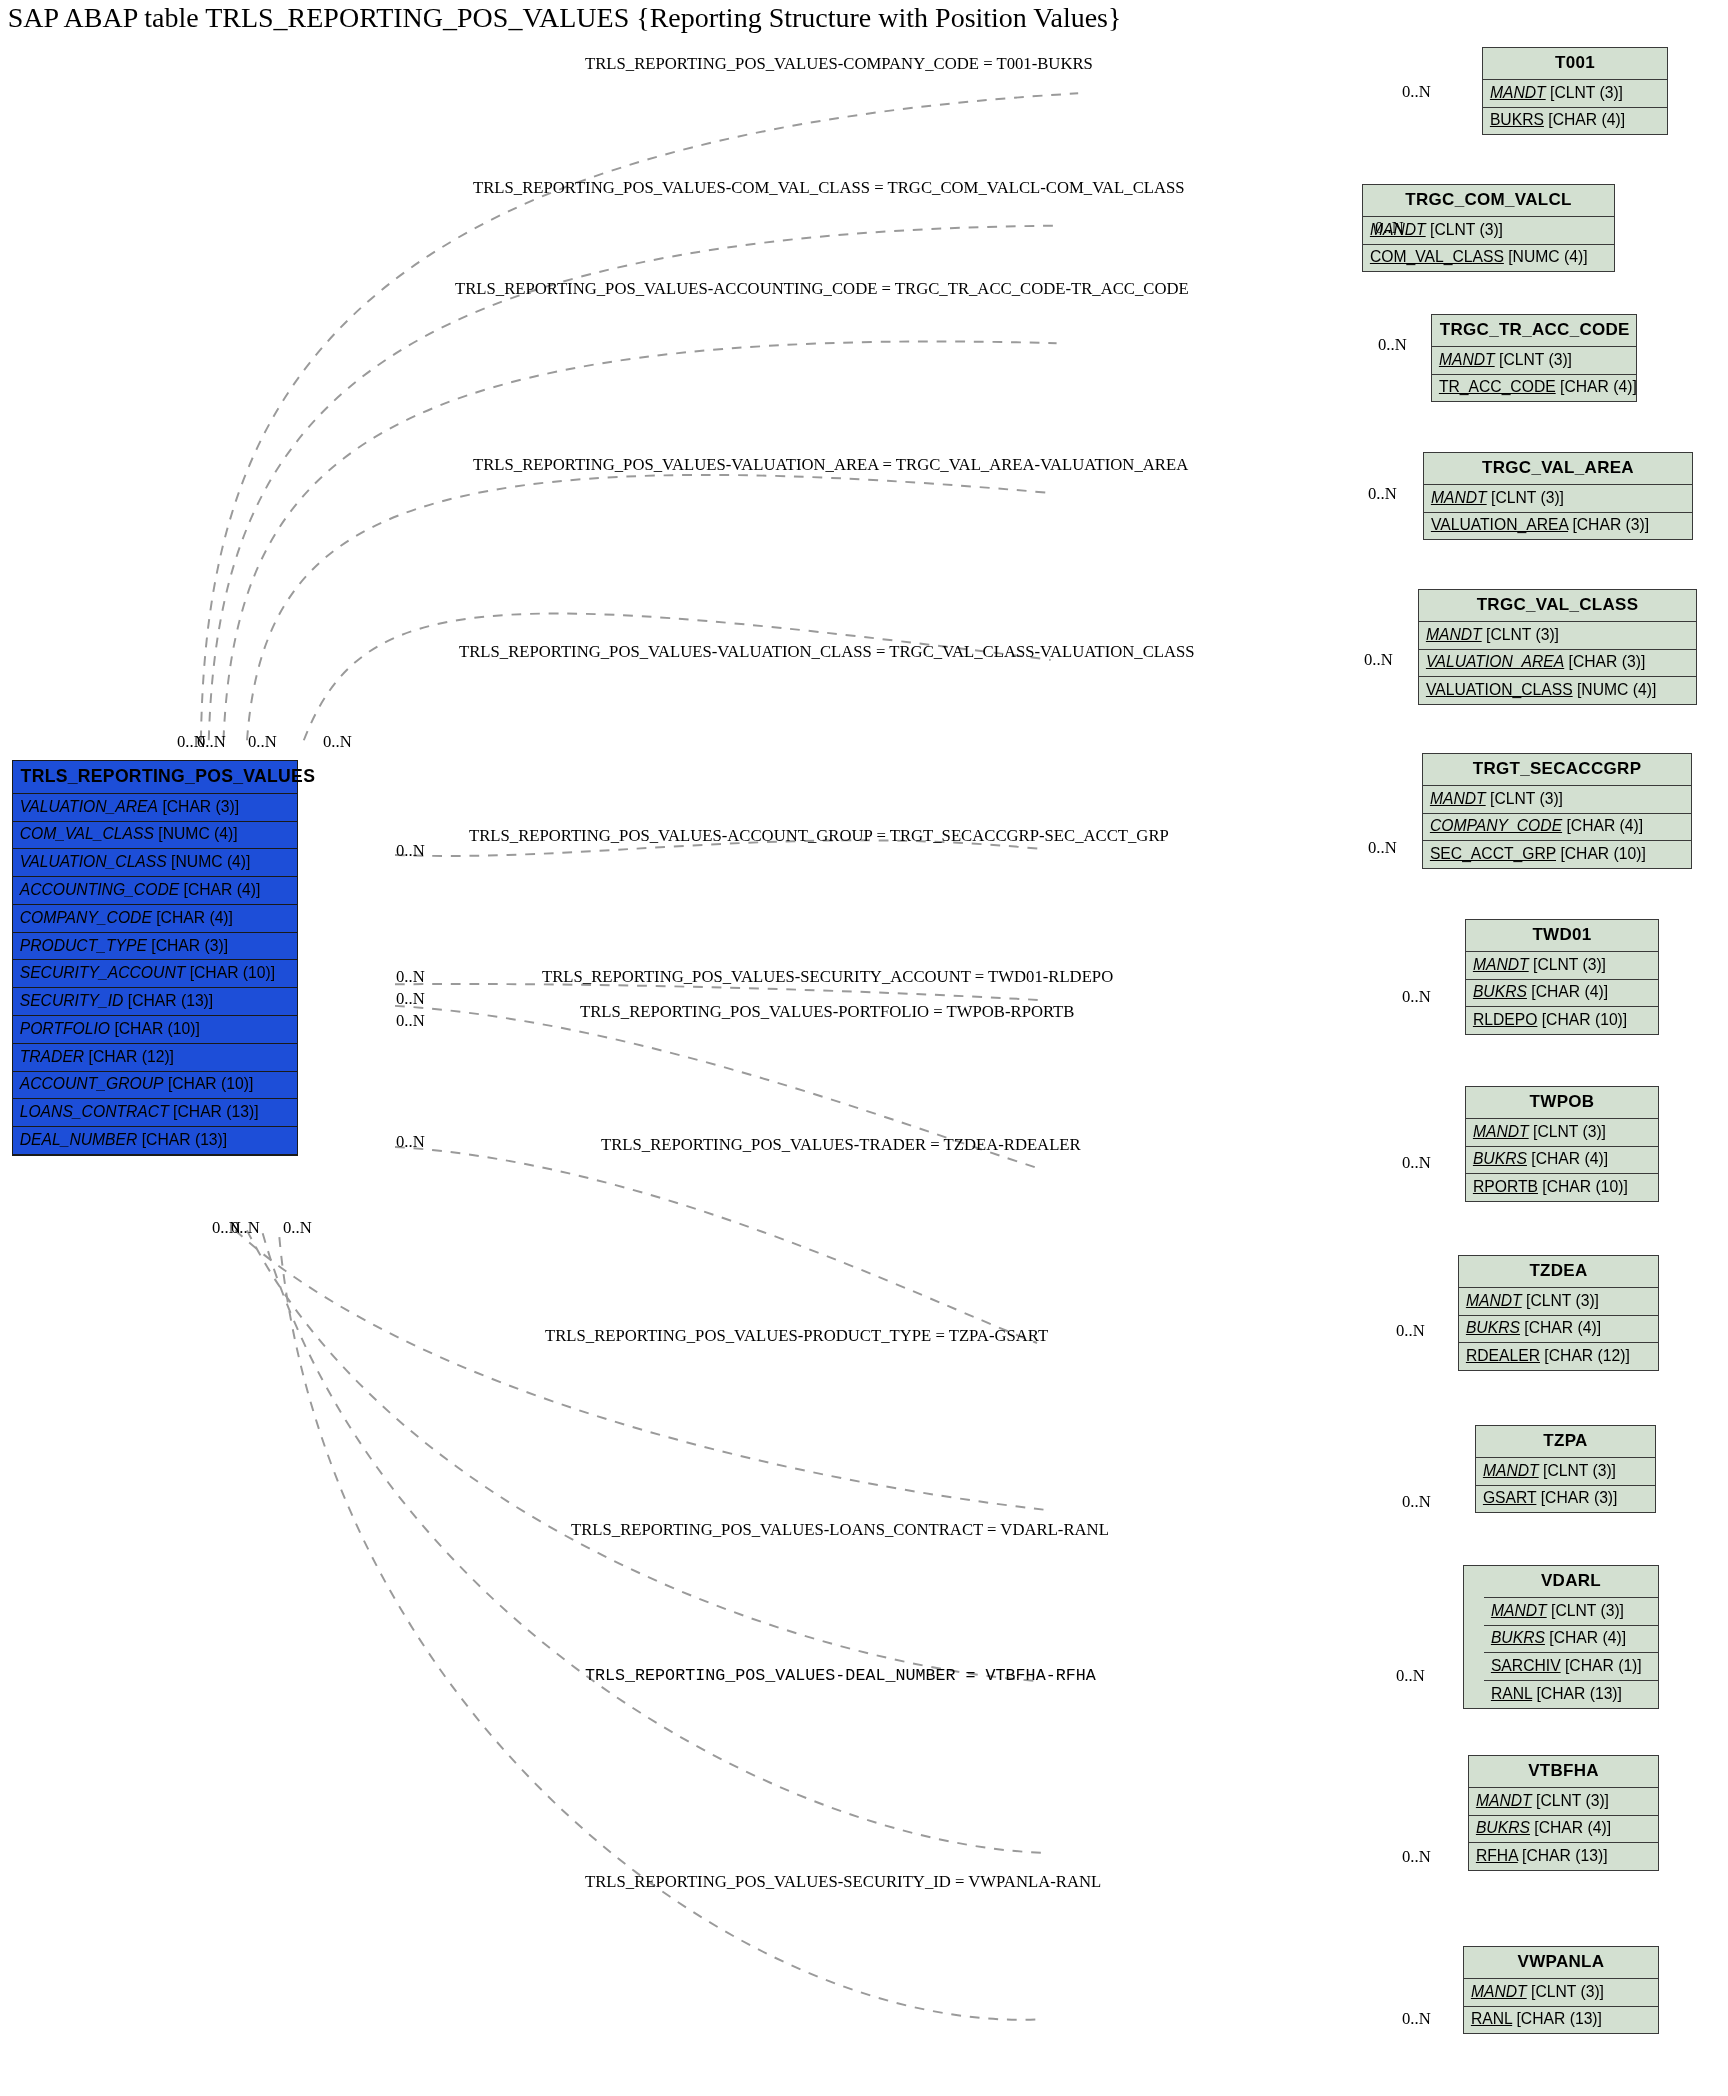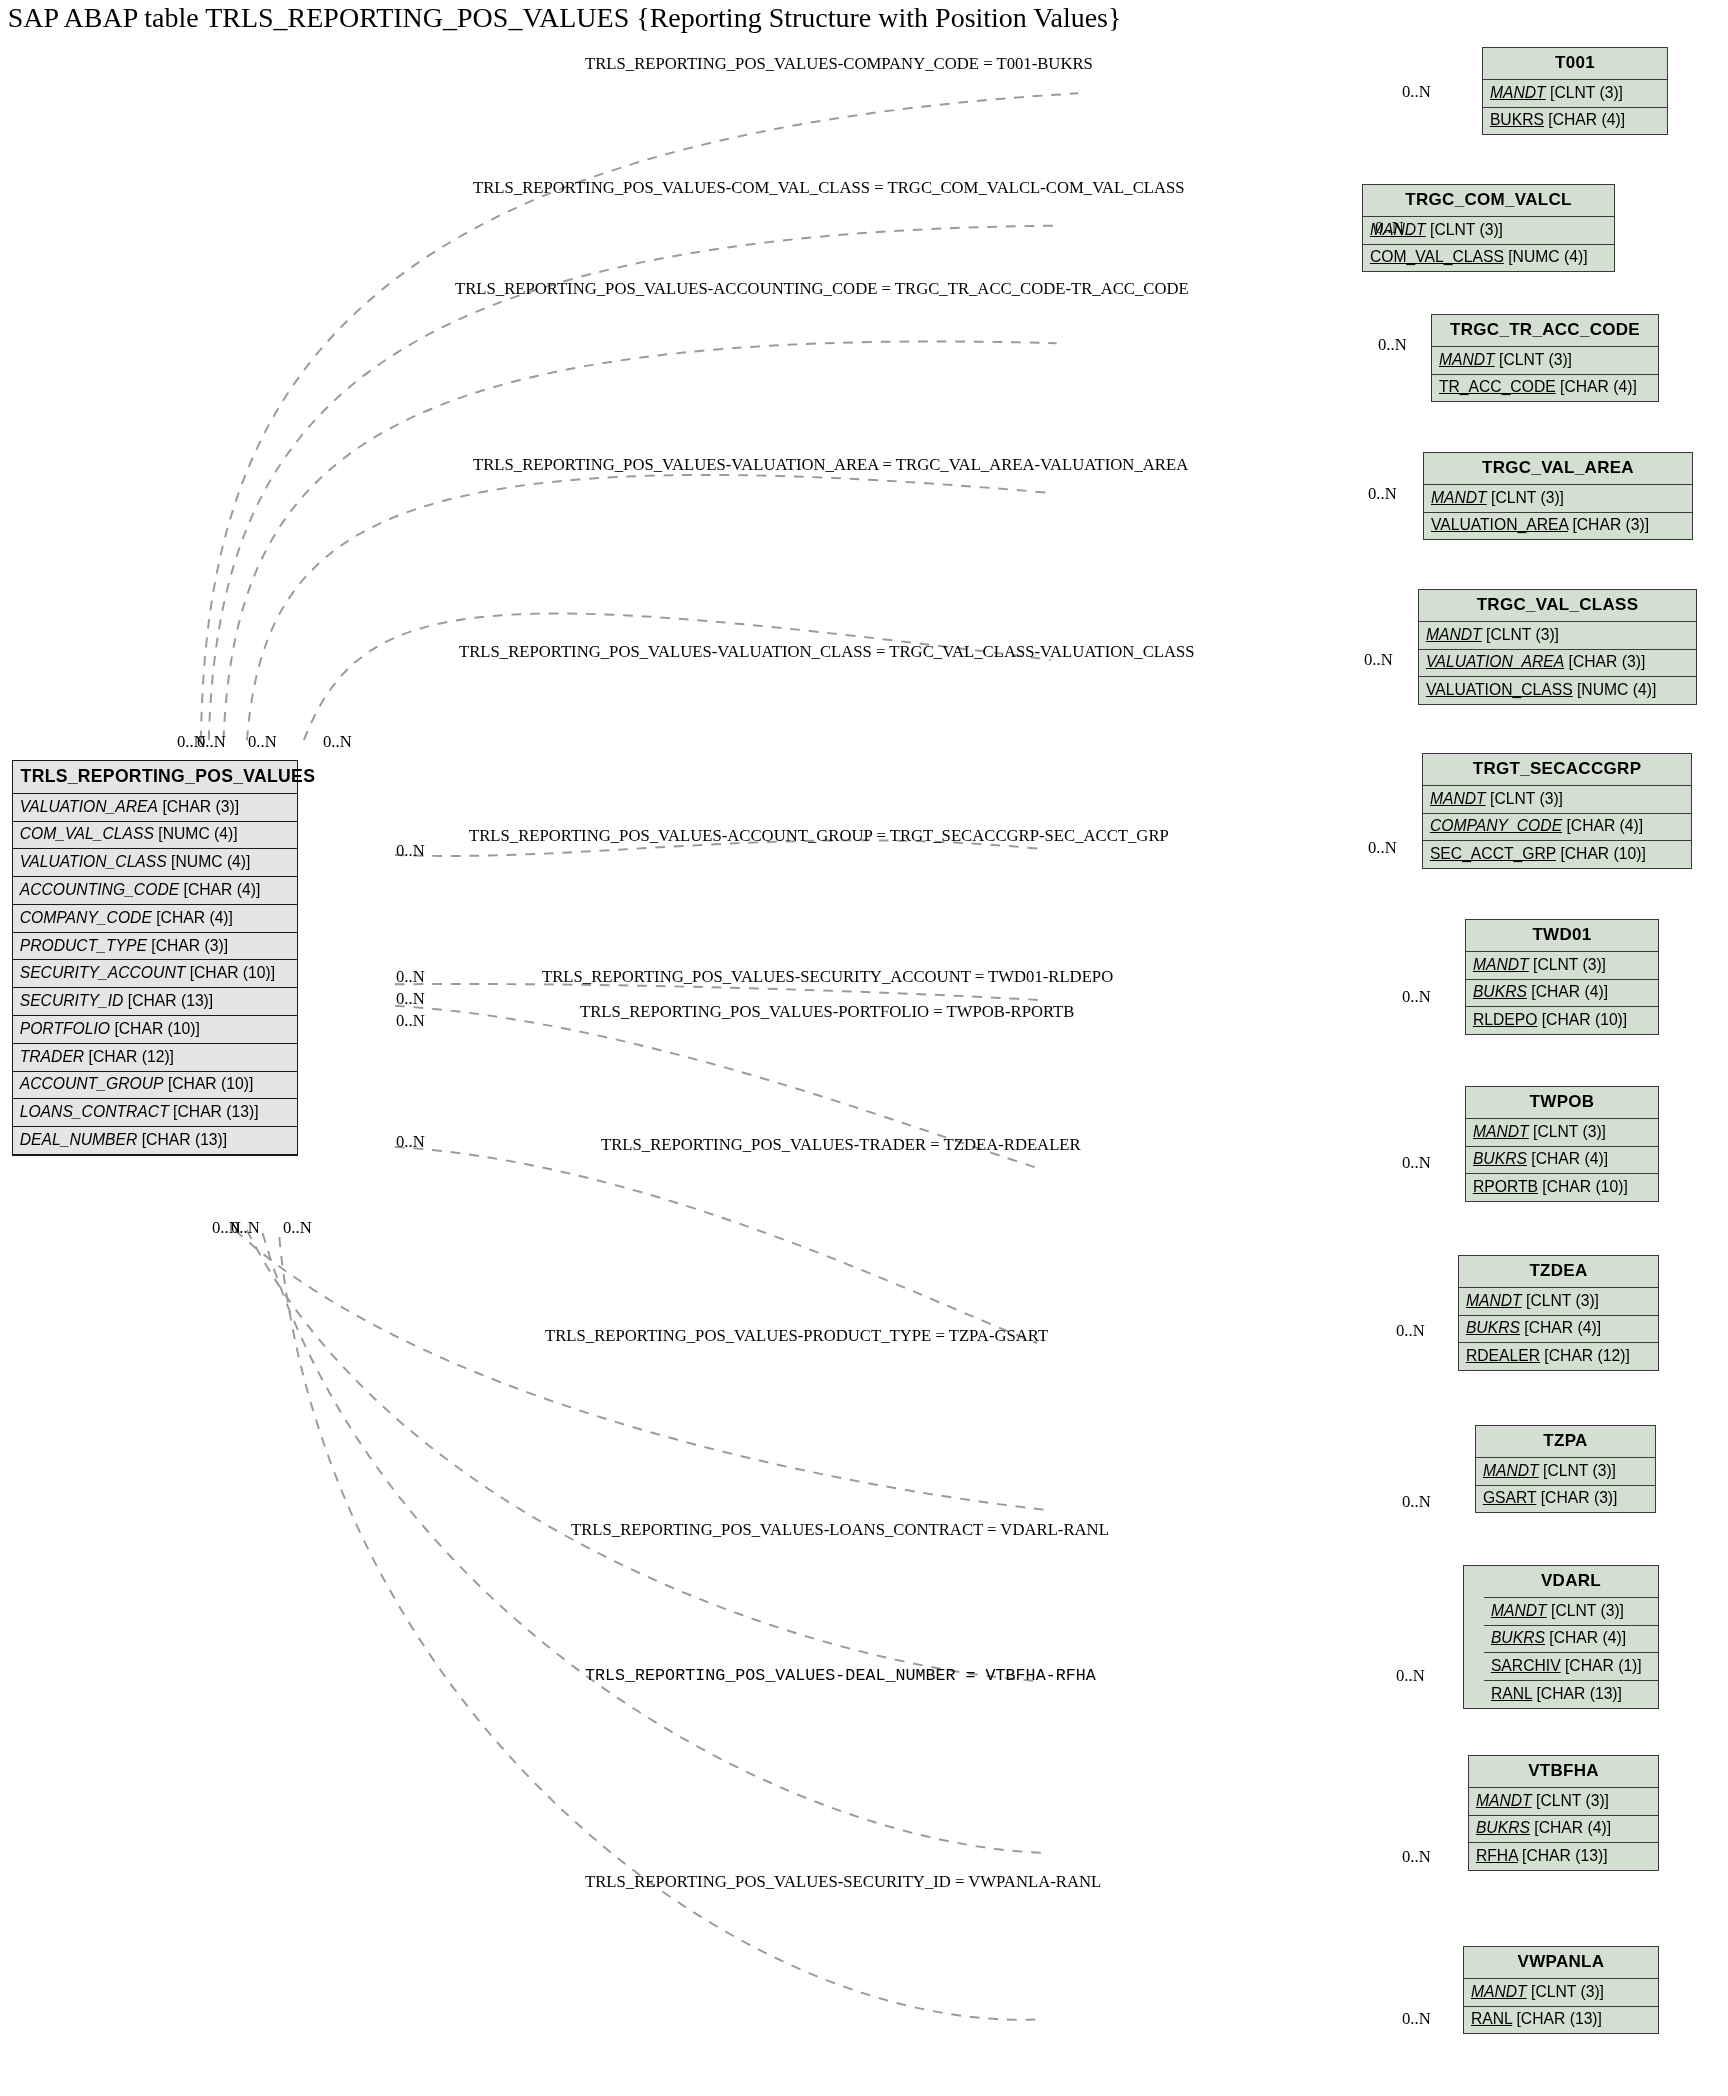--- a/index.html
+++ b/index.html
@@ -103,7 +103,7 @@
     <div class="row"><span class="fname key">COM_VAL_CLASS</span> <span class="ftype">[NUMC (4)]</span></div>
   </div>
 
-  <div class="entity" style="left:1431px;top:314px;width:228px;">
+  <div class="entity" style="left:1431px;top:314px;width:206px;">
     <div class="hdr">TRGC_TR_ACC_CODE</div>
     <div class="row"><span class="fname ital">MANDT</span> <span class="ftype">[CLNT (3)]</span></div>
     <div class="row"><span class="fname key">TR_ACC_CODE</span> <span class="ftype">[CHAR (4)]</span></div>

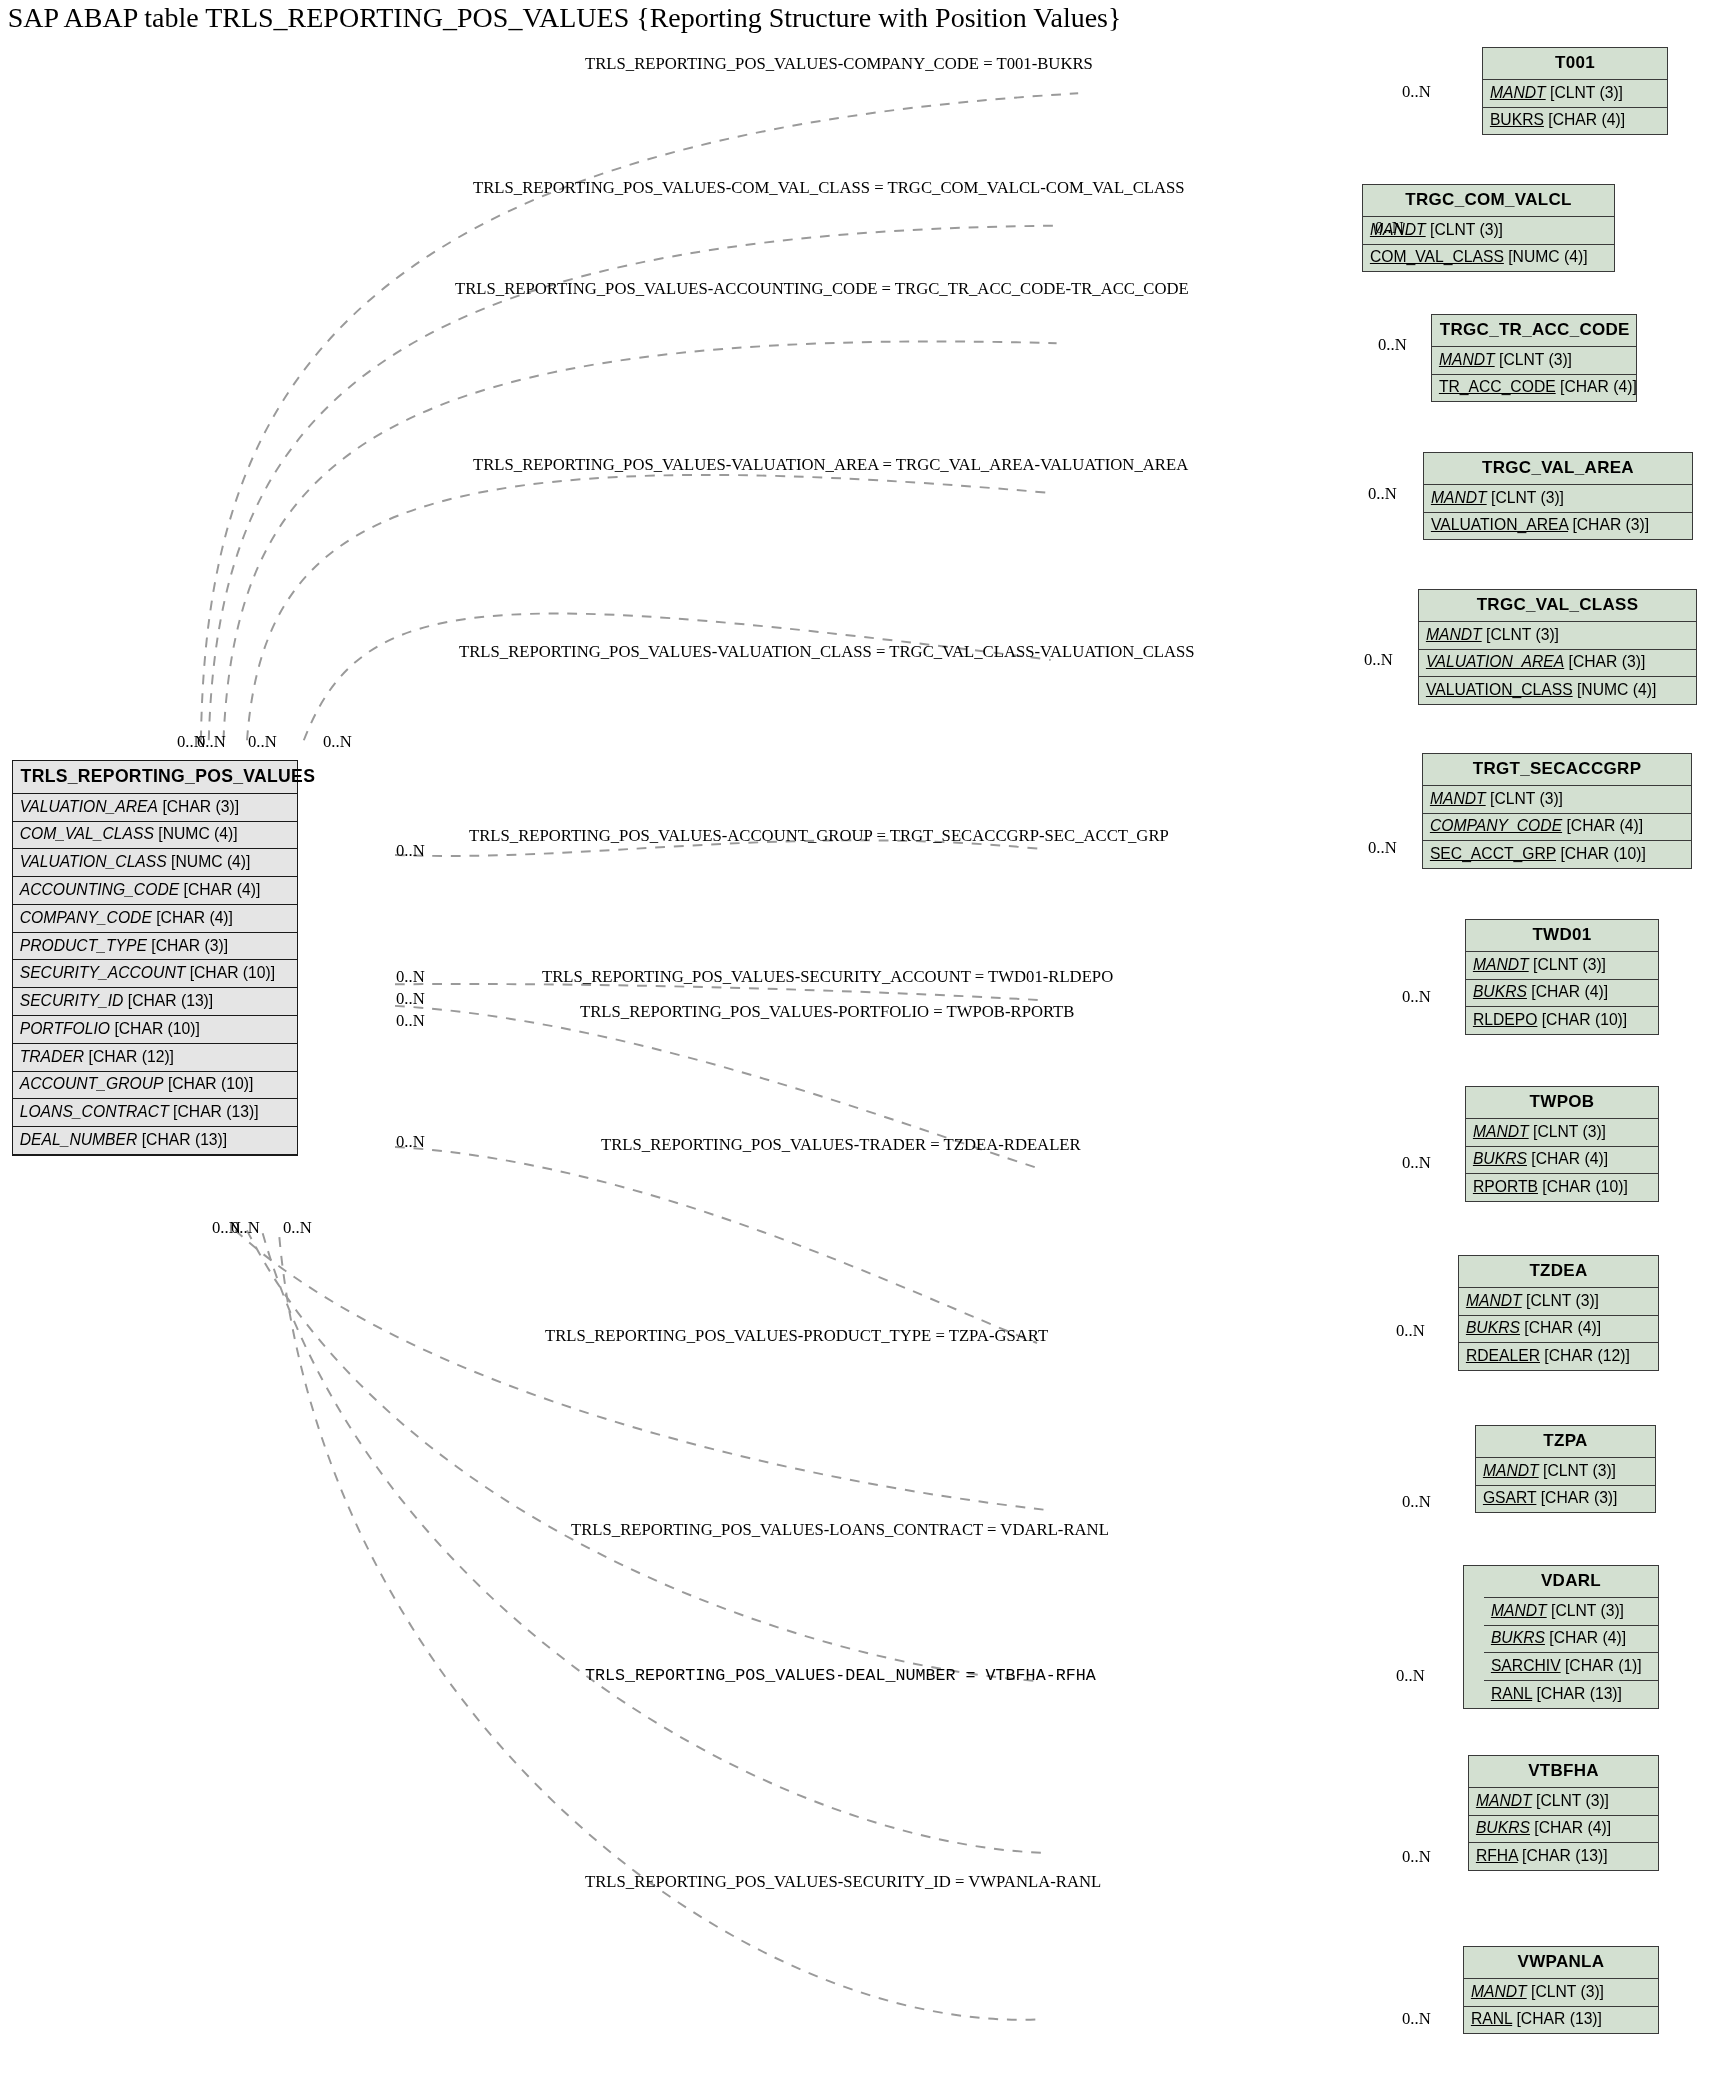--- a/index.html
+++ b/index.html
@@ -25,7 +25,7 @@
   .entity .ftype{font-style:normal;}
 
   
-  .entity.main{background:#e5e5e5;border:1.5px solid #1a1a1a;}
+  .entity.main{background:#1d4ed8;border:1.5px solid #1a1a1a;}
   .entity.main .hdr{border-bottom:1.5px solid #1a1a1a;font-size:17.6px;}
   .entity.main .row{border-bottom:1.2px solid #1a1a1a;font-size:15.7px;}
   .entity.main .fname{font-style:italic;text-decoration:none;}

